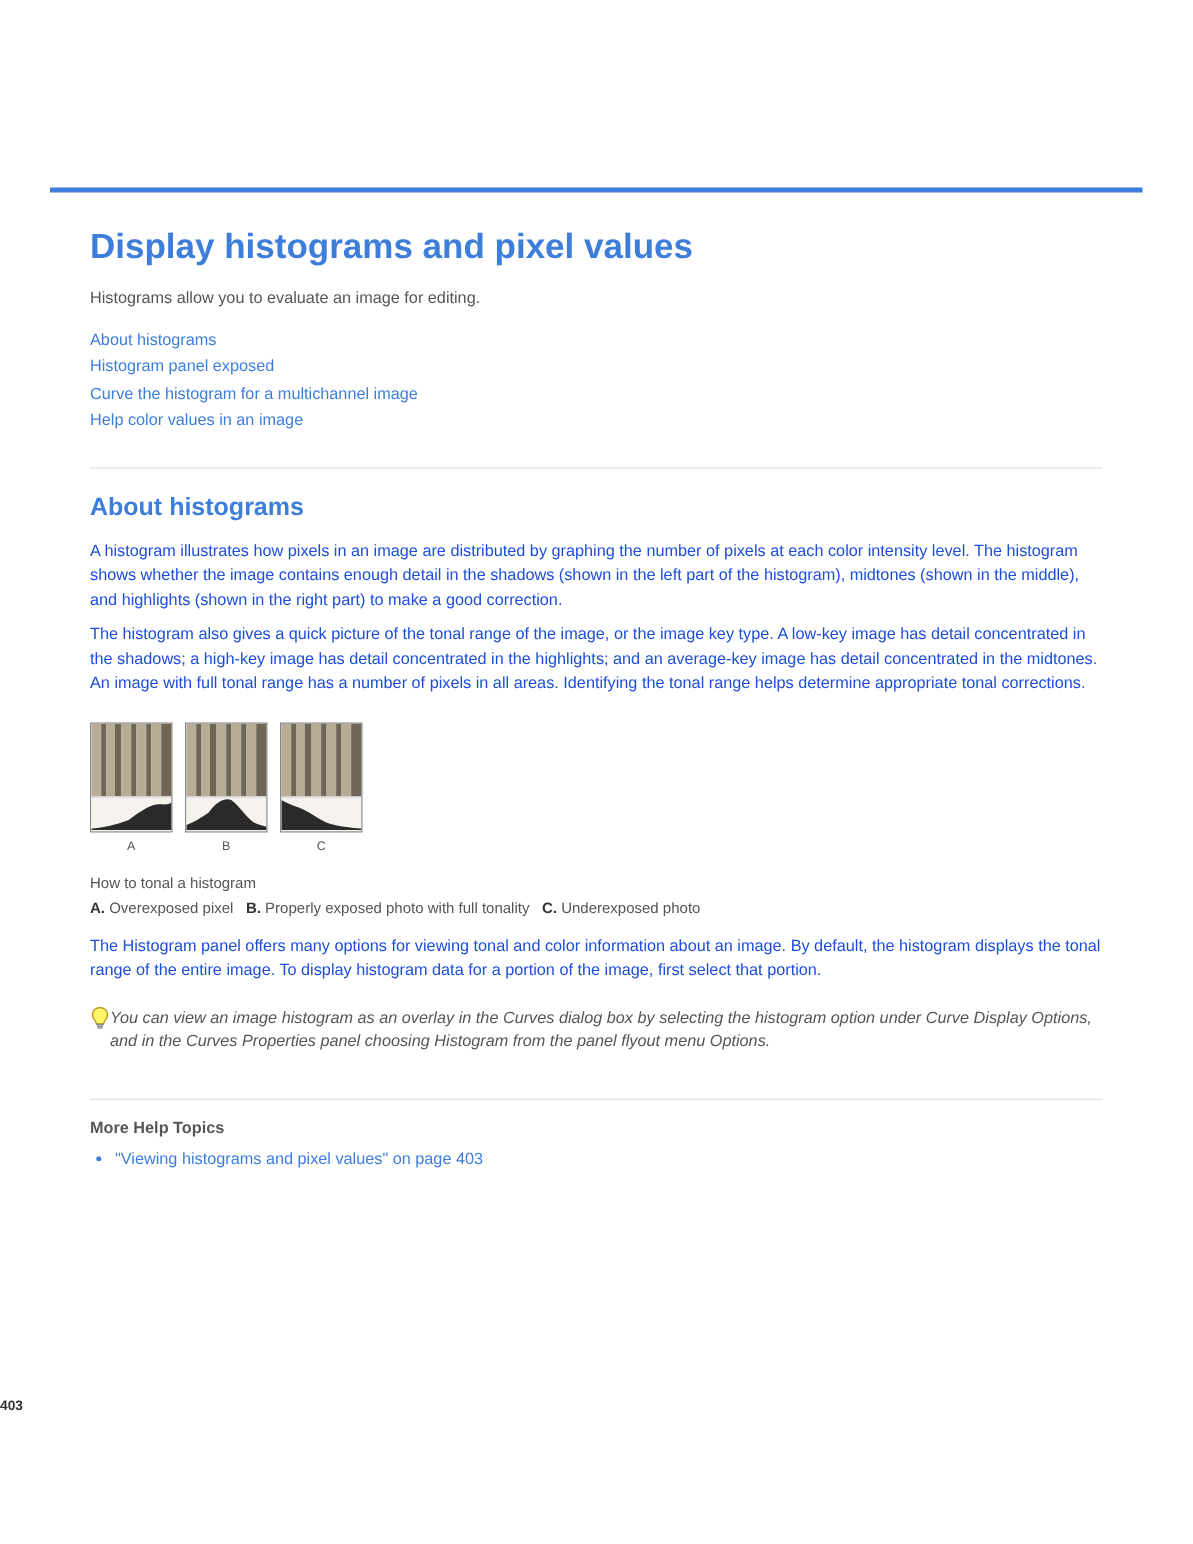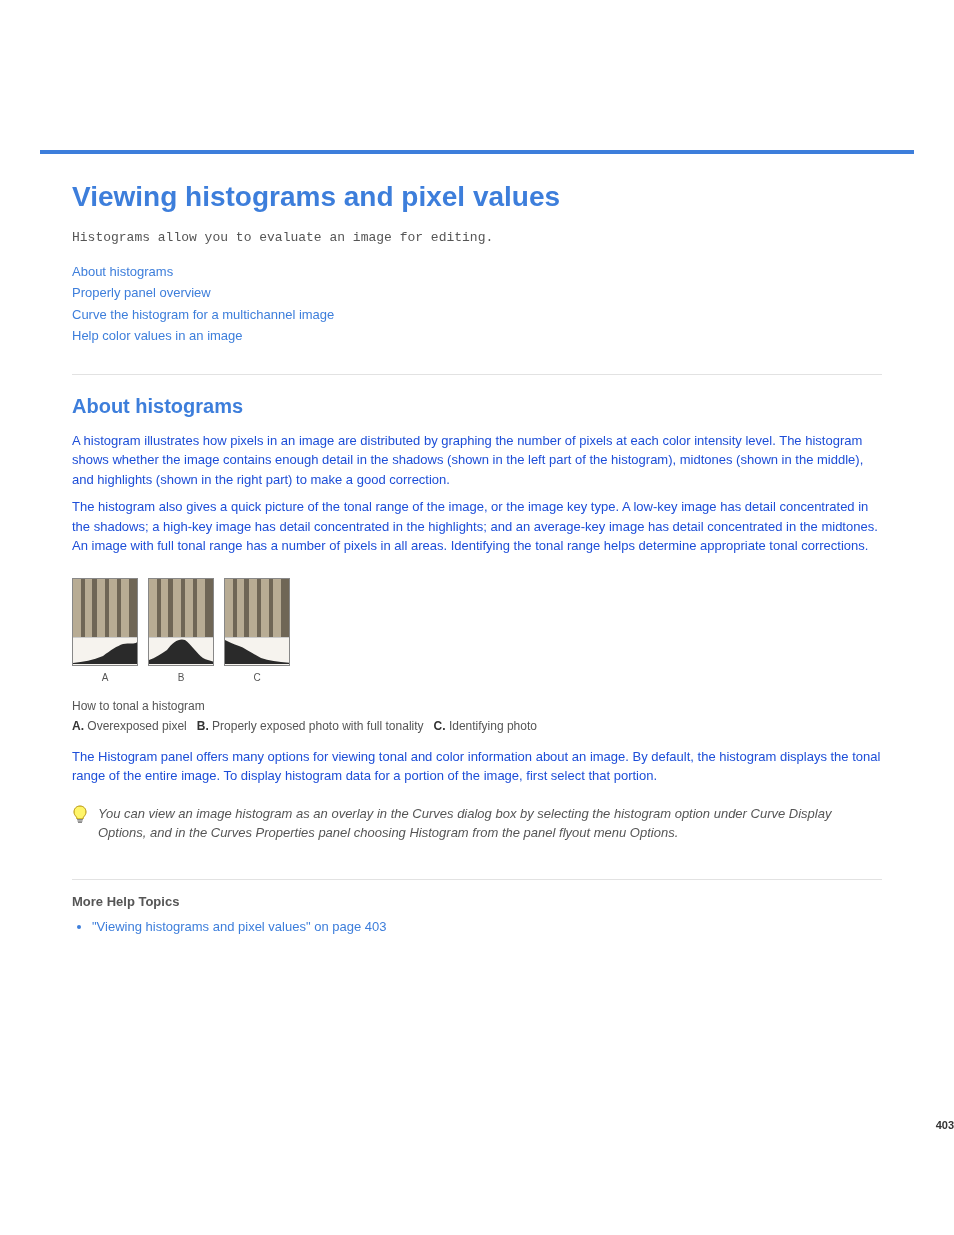--- a/index.html
+++ b/index.html
@@ -133,7 +133,7 @@
 
 <div class="rule"></div>
 
-<div class="title">Viewing histograms and pixel values</div>
+<div class="title">Display histograms and pixel values</div>
 <div class="intro">Histograms allow you to evaluate an image for editing.</div>
 
 <a class="section-link">About histograms</a>

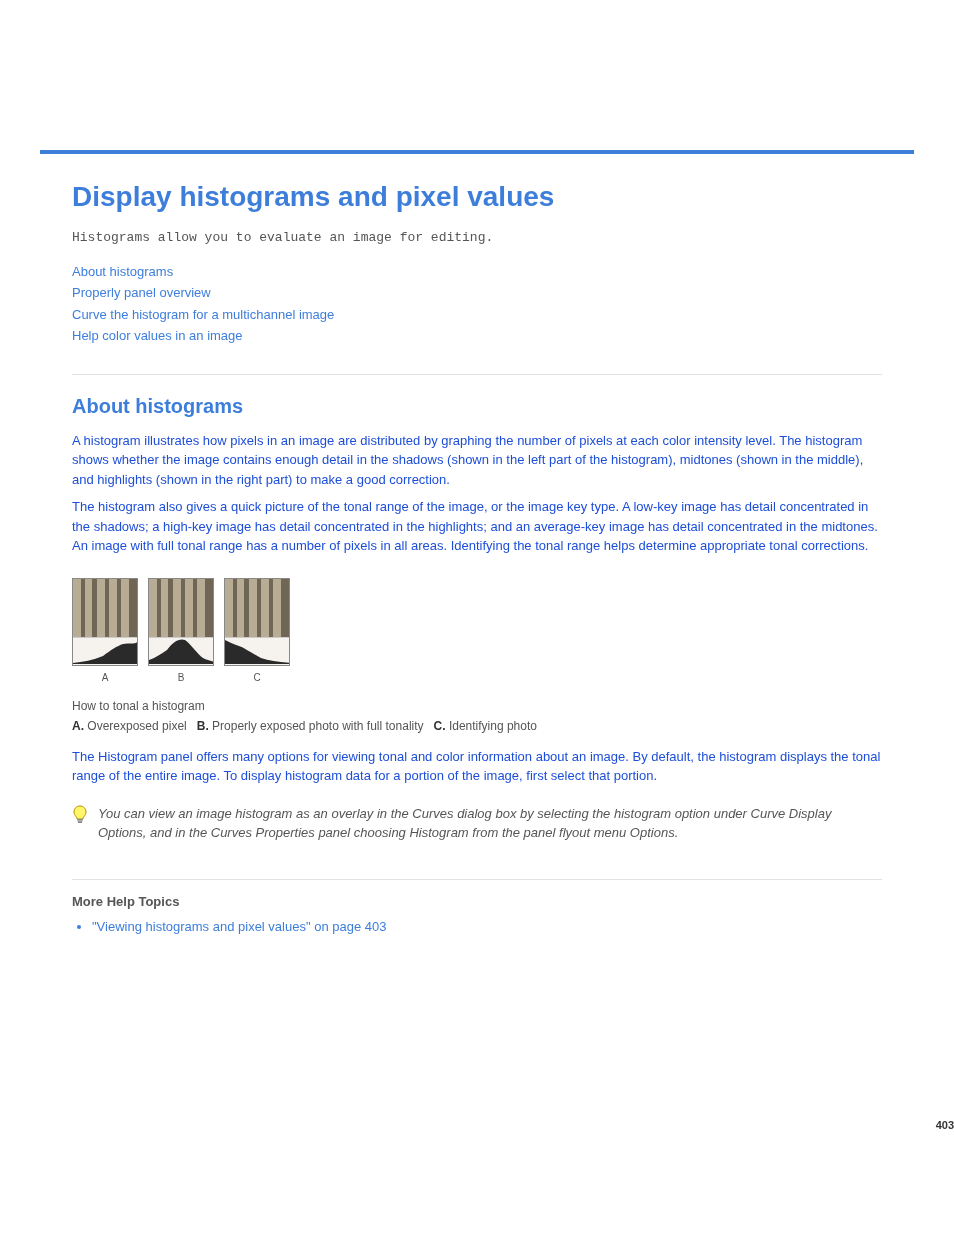--- a/index.html
+++ b/index.html
@@ -27,7 +27,6 @@
   .intro {
     margin: 4px 72px 14px 72px;
     color: #555;
-    font-family: Liberation Mono, monospace;
   }
   .section-link {
     display: block;

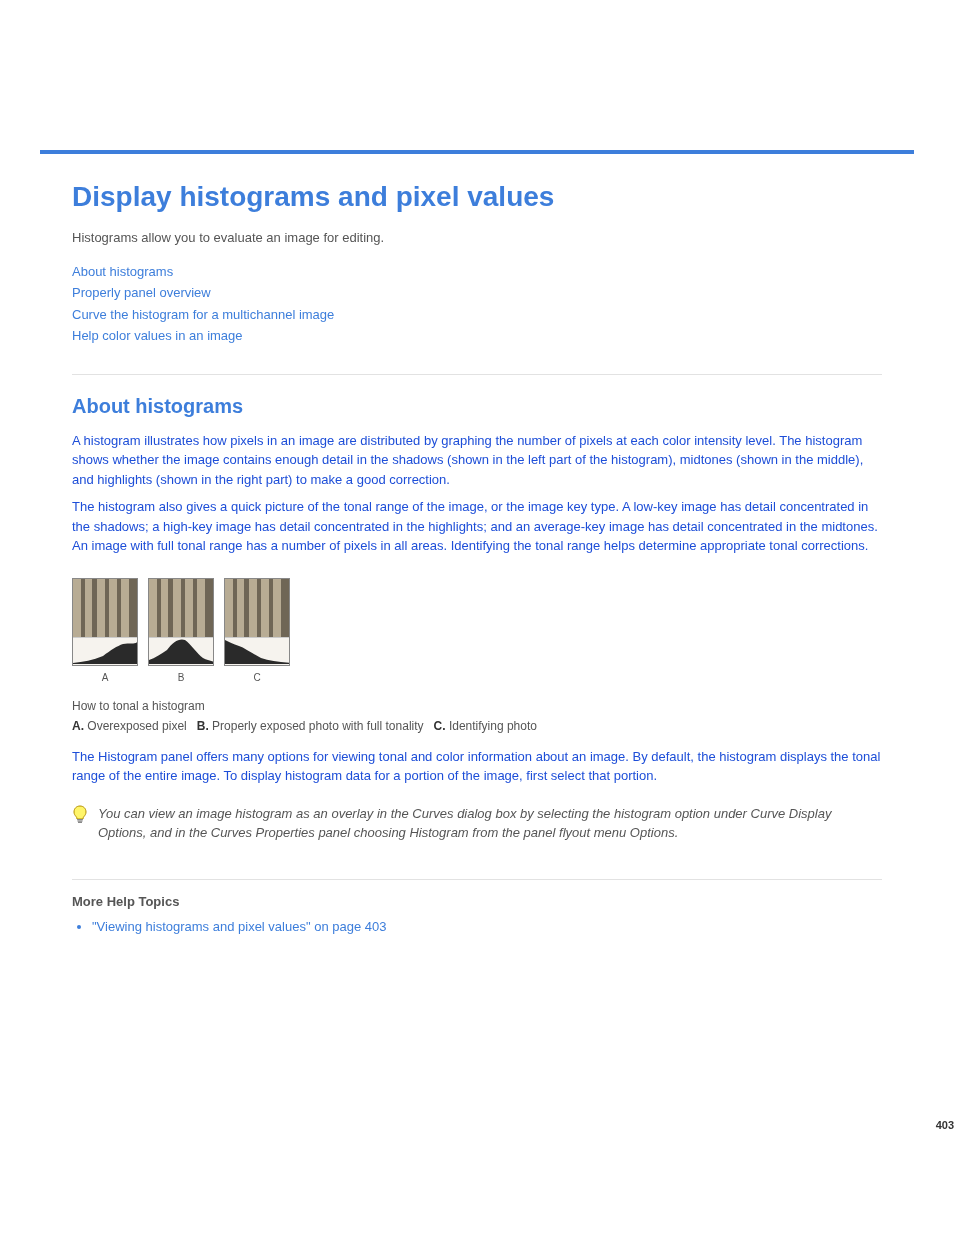--- a/index.html
+++ b/index.html
@@ -136,7 +136,7 @@
 <div class="intro">Histograms allow you to evaluate an image for editing.</div>
 
 <a class="section-link">About histograms</a>
-<a class="section-link">Properly panel overview</a>
+<a class="section-link">Histogram panel exposed</a>
 <a class="section-link">Curve the histogram for a multichannel image</a>
 <a class="section-link">Help color values in an image</a>
 

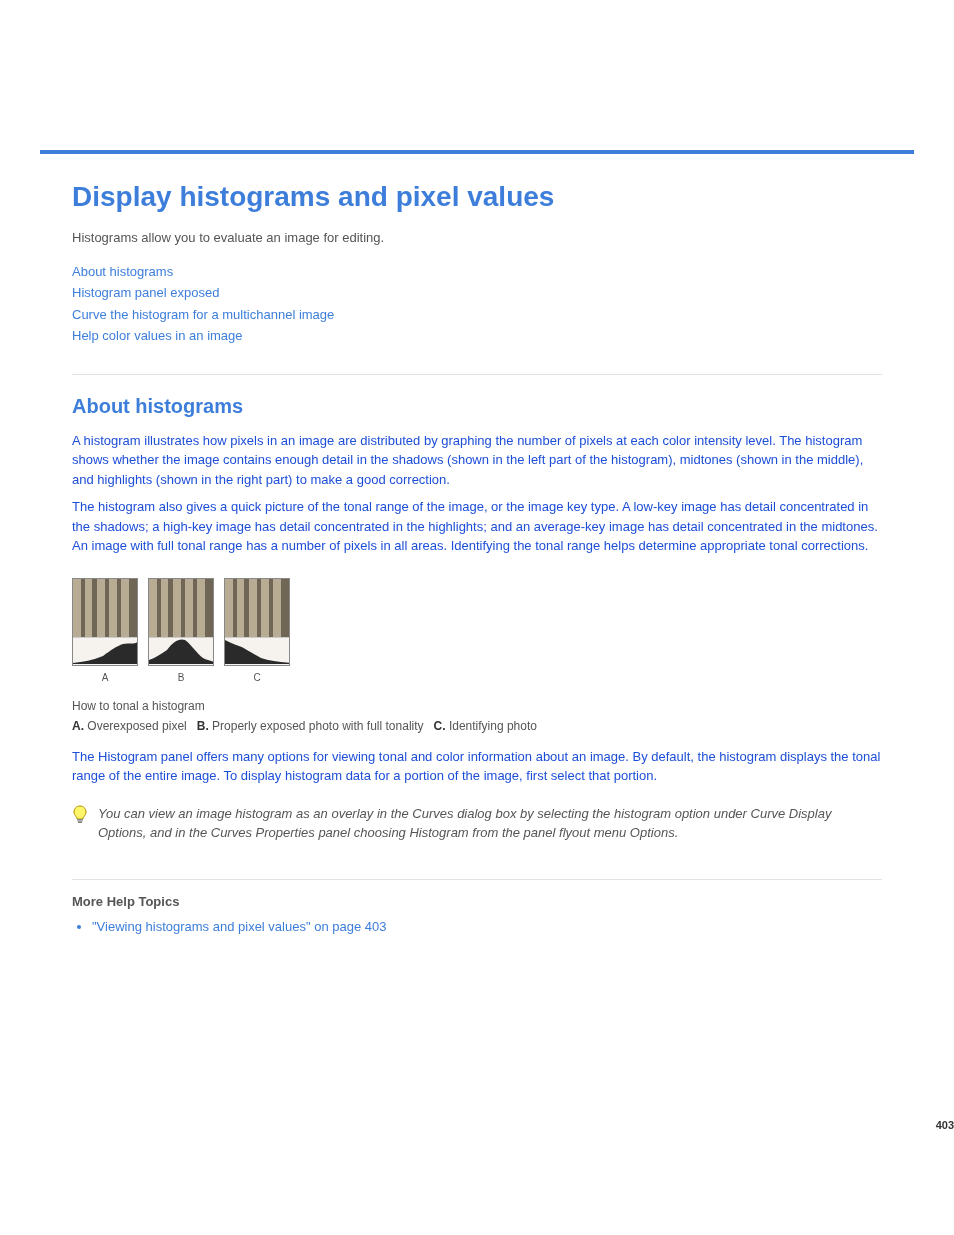--- a/index.html
+++ b/index.html
@@ -226,7 +226,7 @@
   <span>Properly exposed photo with full tonality</span>
   &nbsp;
   <b>C.</b>
-  <span>Identifying photo</span>
+  <span>Underexposed photo</span>
 </div>
 
 <div class="para">The Histogram panel offers many options for viewing tonal and color information about an image. By default, the histogram displays the tonal range of the entire image. To display histogram data for a portion of the image, first select that portion.</div>

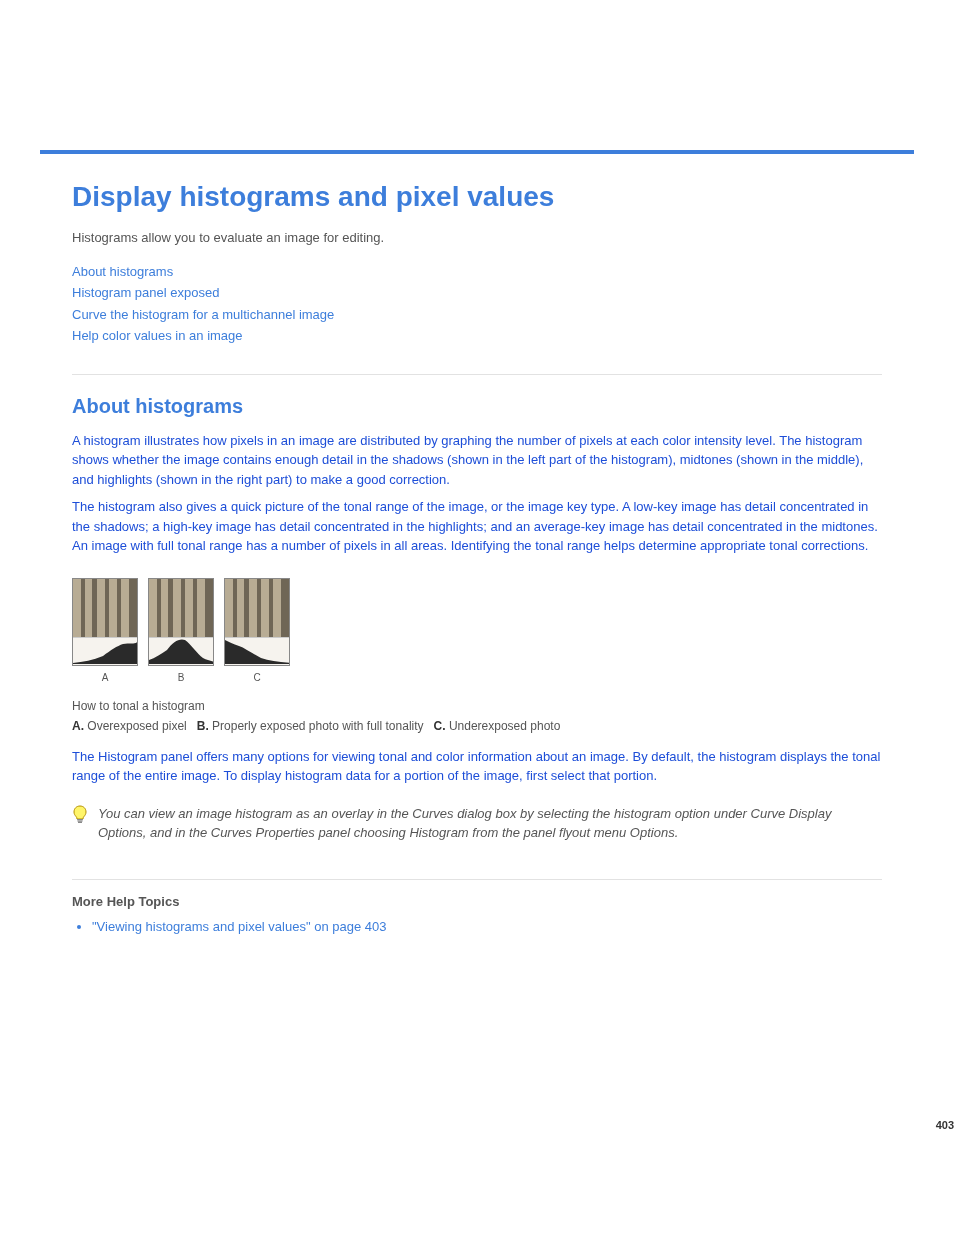--- a/index.html
+++ b/index.html
@@ -94,7 +94,6 @@
   .caption-items b { color:#333; }
   .tip-row {
     display: flex;
-    gap: 10px;
     margin: 18px 72px 10px 72px;
     align-items: flex-start;
   }

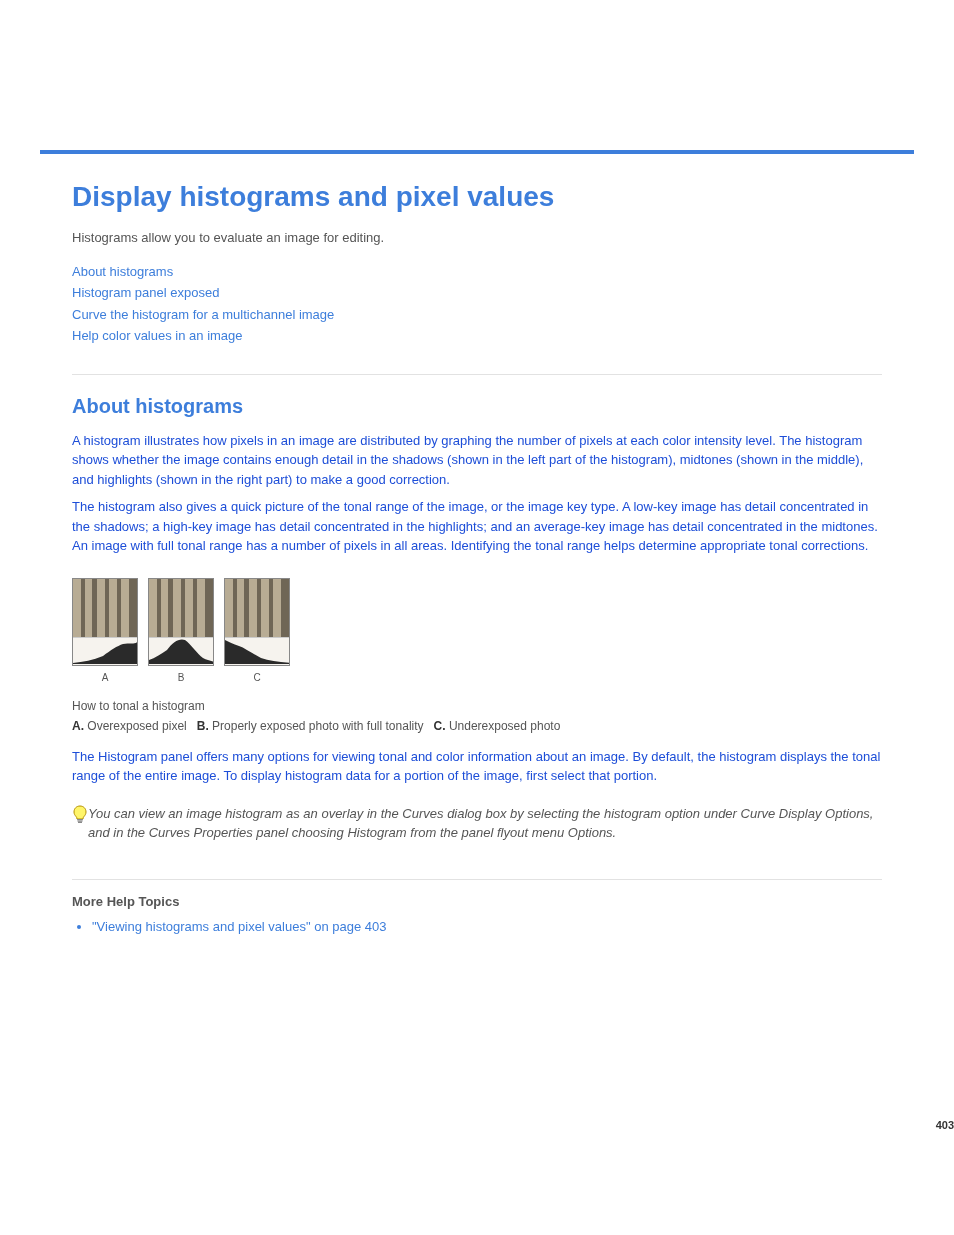--- a/index.html
+++ b/index.html
@@ -119,7 +119,7 @@
     list-style: disc outside;
   }
   .page-num {
-    text-align: right;
+    text-align: left;
     font-size: 11px;
     font-weight: bold;
     color: #333;

